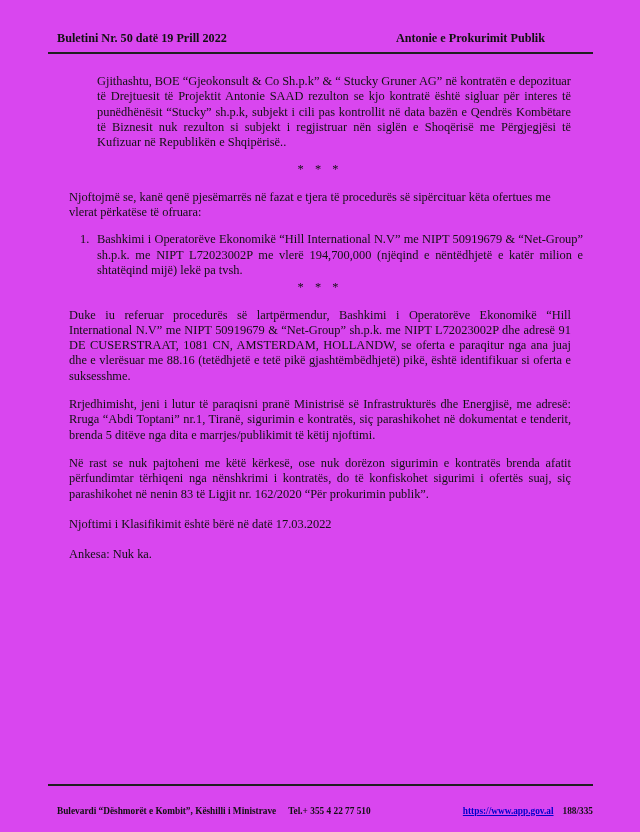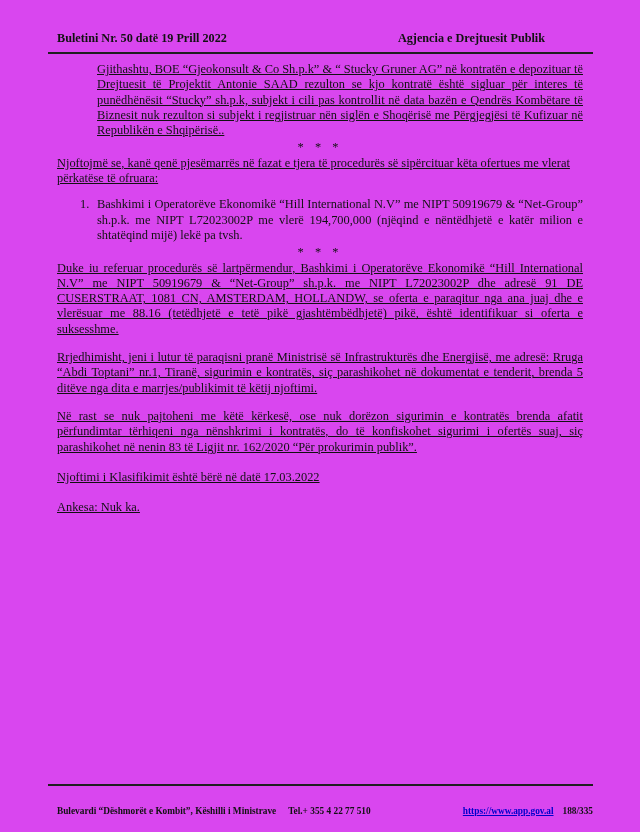--- a/index.html
+++ b/index.html
@@ -68,7 +68,7 @@
   <div class="header">
     <div class="header-row">
       <span>Buletini Nr. 50 datë 19 Prill 2022</span>
-      <span>Agjencia e Drejtuesit Publik</span>
+      <span>Antonie e Prokurimit Publik</span>
     </div>
   </div>
 

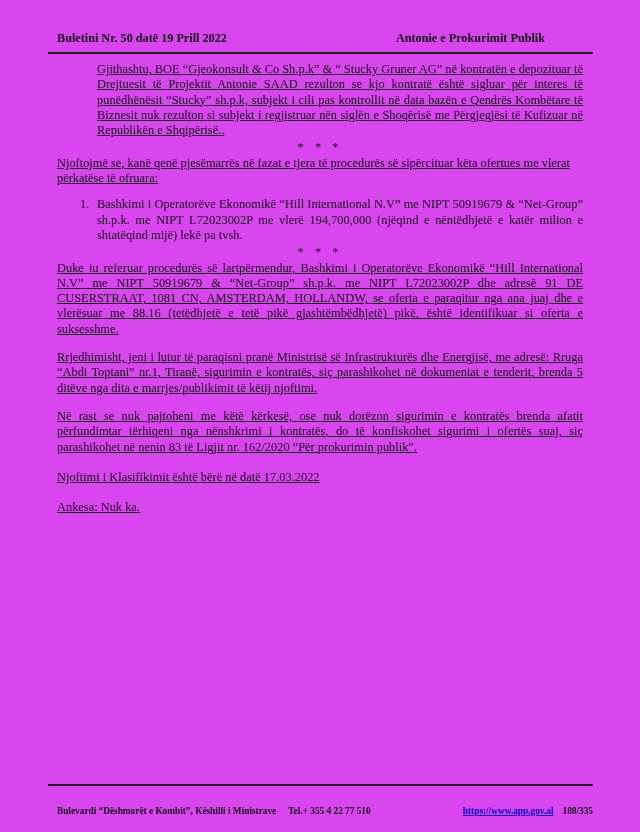--- a/index.html
+++ b/index.html
@@ -29,7 +29,7 @@
     position:absolute; left:57px; right:57px; top:62px;
     font-size:12.4px; line-height:15.3px;
   }
-  .doc-body p { margin:0; text-align:justify;text-decoration:underline; }
+  .doc-body p { margin:12px; text-align:justify; }
   .para-indent { margin-left:40px !important; }
   .stars {
     text-align:center; margin:2px 0 0 0; letter-spacing:4px;

